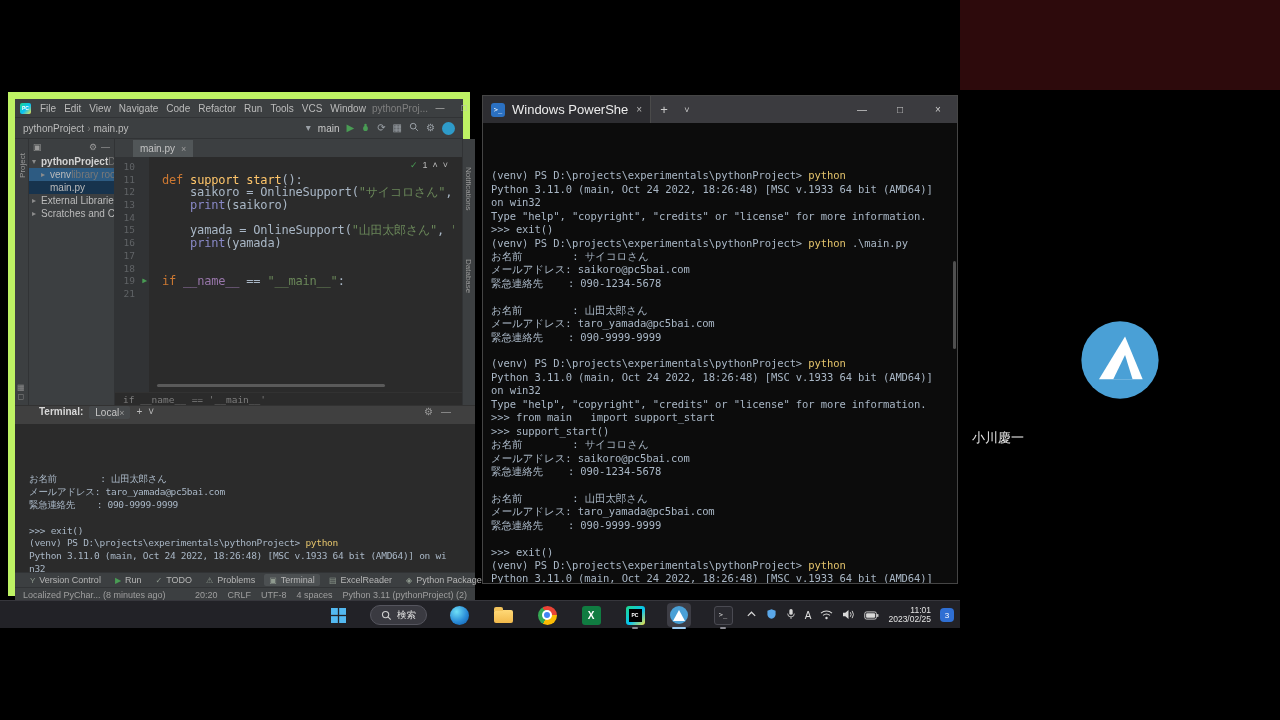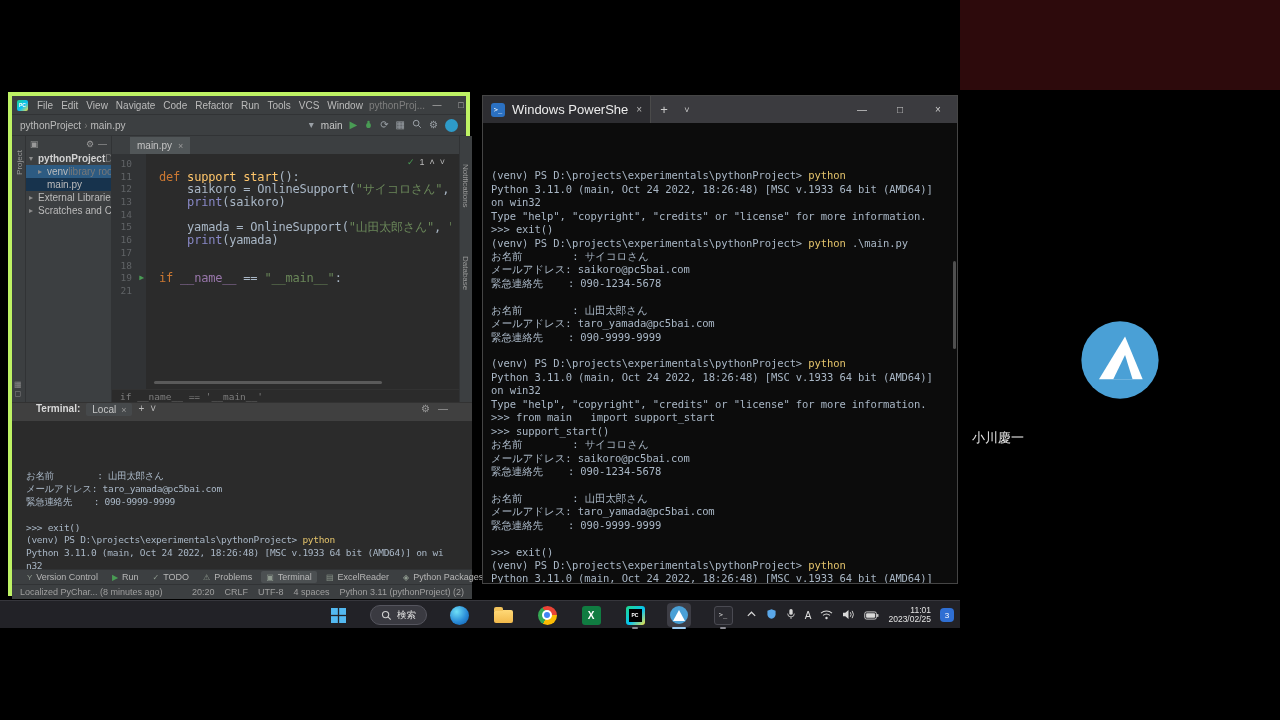--- a/index.html
+++ b/index.html
@@ -14,7 +14,7 @@
 
   
   #pcw{position:absolute;left:8px;top:92px;width:462px;height:504px;background:#3c3f41;
-       border:4px solid #bef264;font-size:10px}
+       border:7px solid #bef264;font-size:10px}
   #pc-title{height:19px;display:flex;align-items:center;padding-left:5px;border-bottom:1px solid #313335}
   .pc-logo{width:11px;height:11px;border-radius:2px;margin-right:5px;flex:none;
            background:linear-gradient(135deg,#1bd48c,#0ac0f5 55%,#f7e243);display:flex;

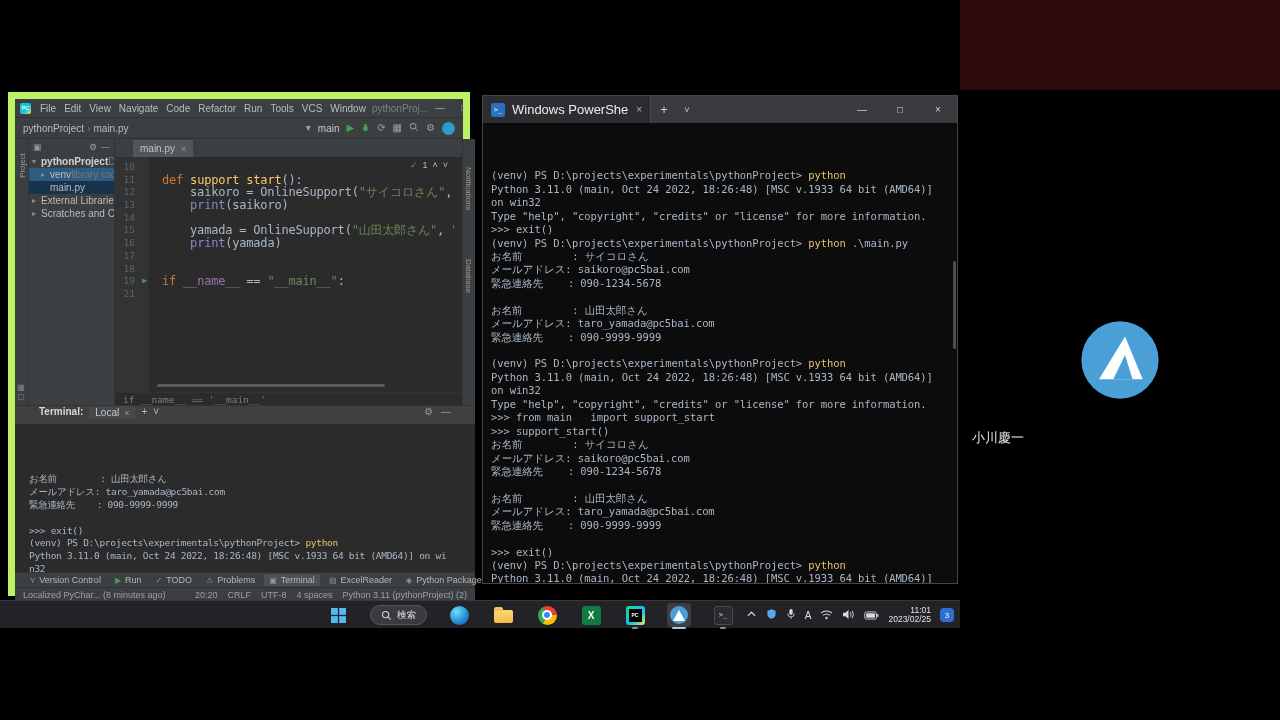--- a/index.html
+++ b/index.html
@@ -85,7 +85,7 @@
   #pc-term{position:absolute;top:306px;left:0;width:460px;height:167px;background:#2b2b2b;border-top:1px solid #323232}
   #term-head{height:18px;background:#404040;display:flex;align-items:flex-start;gap:6px;padding:0 24px;font-size:10px}
   #term-label{font-weight:bold;color:#d8d8d8}
-  .term-tab{background:#46494b;padding:1px 6px;border-radius:2px;color:#c7c7c7;display:flex;gap:5px;align-items:center}
+  .term-tab{background:#46494b;padding:1px 6px;border-radius:2px;color:#c7c7c7;display:flex;align-items:center}
   .term-tab .x{color:#9a9a9a;font-size:9px}
   #term-head .rgt{margin-left:auto;display:flex;gap:8px;color:#9a9a9a}
   #term-body{padding:11px 0 0 14px;font-family:"DejaVu Sans Mono","Liberation Mono",monospace;font-size:9.5px;

